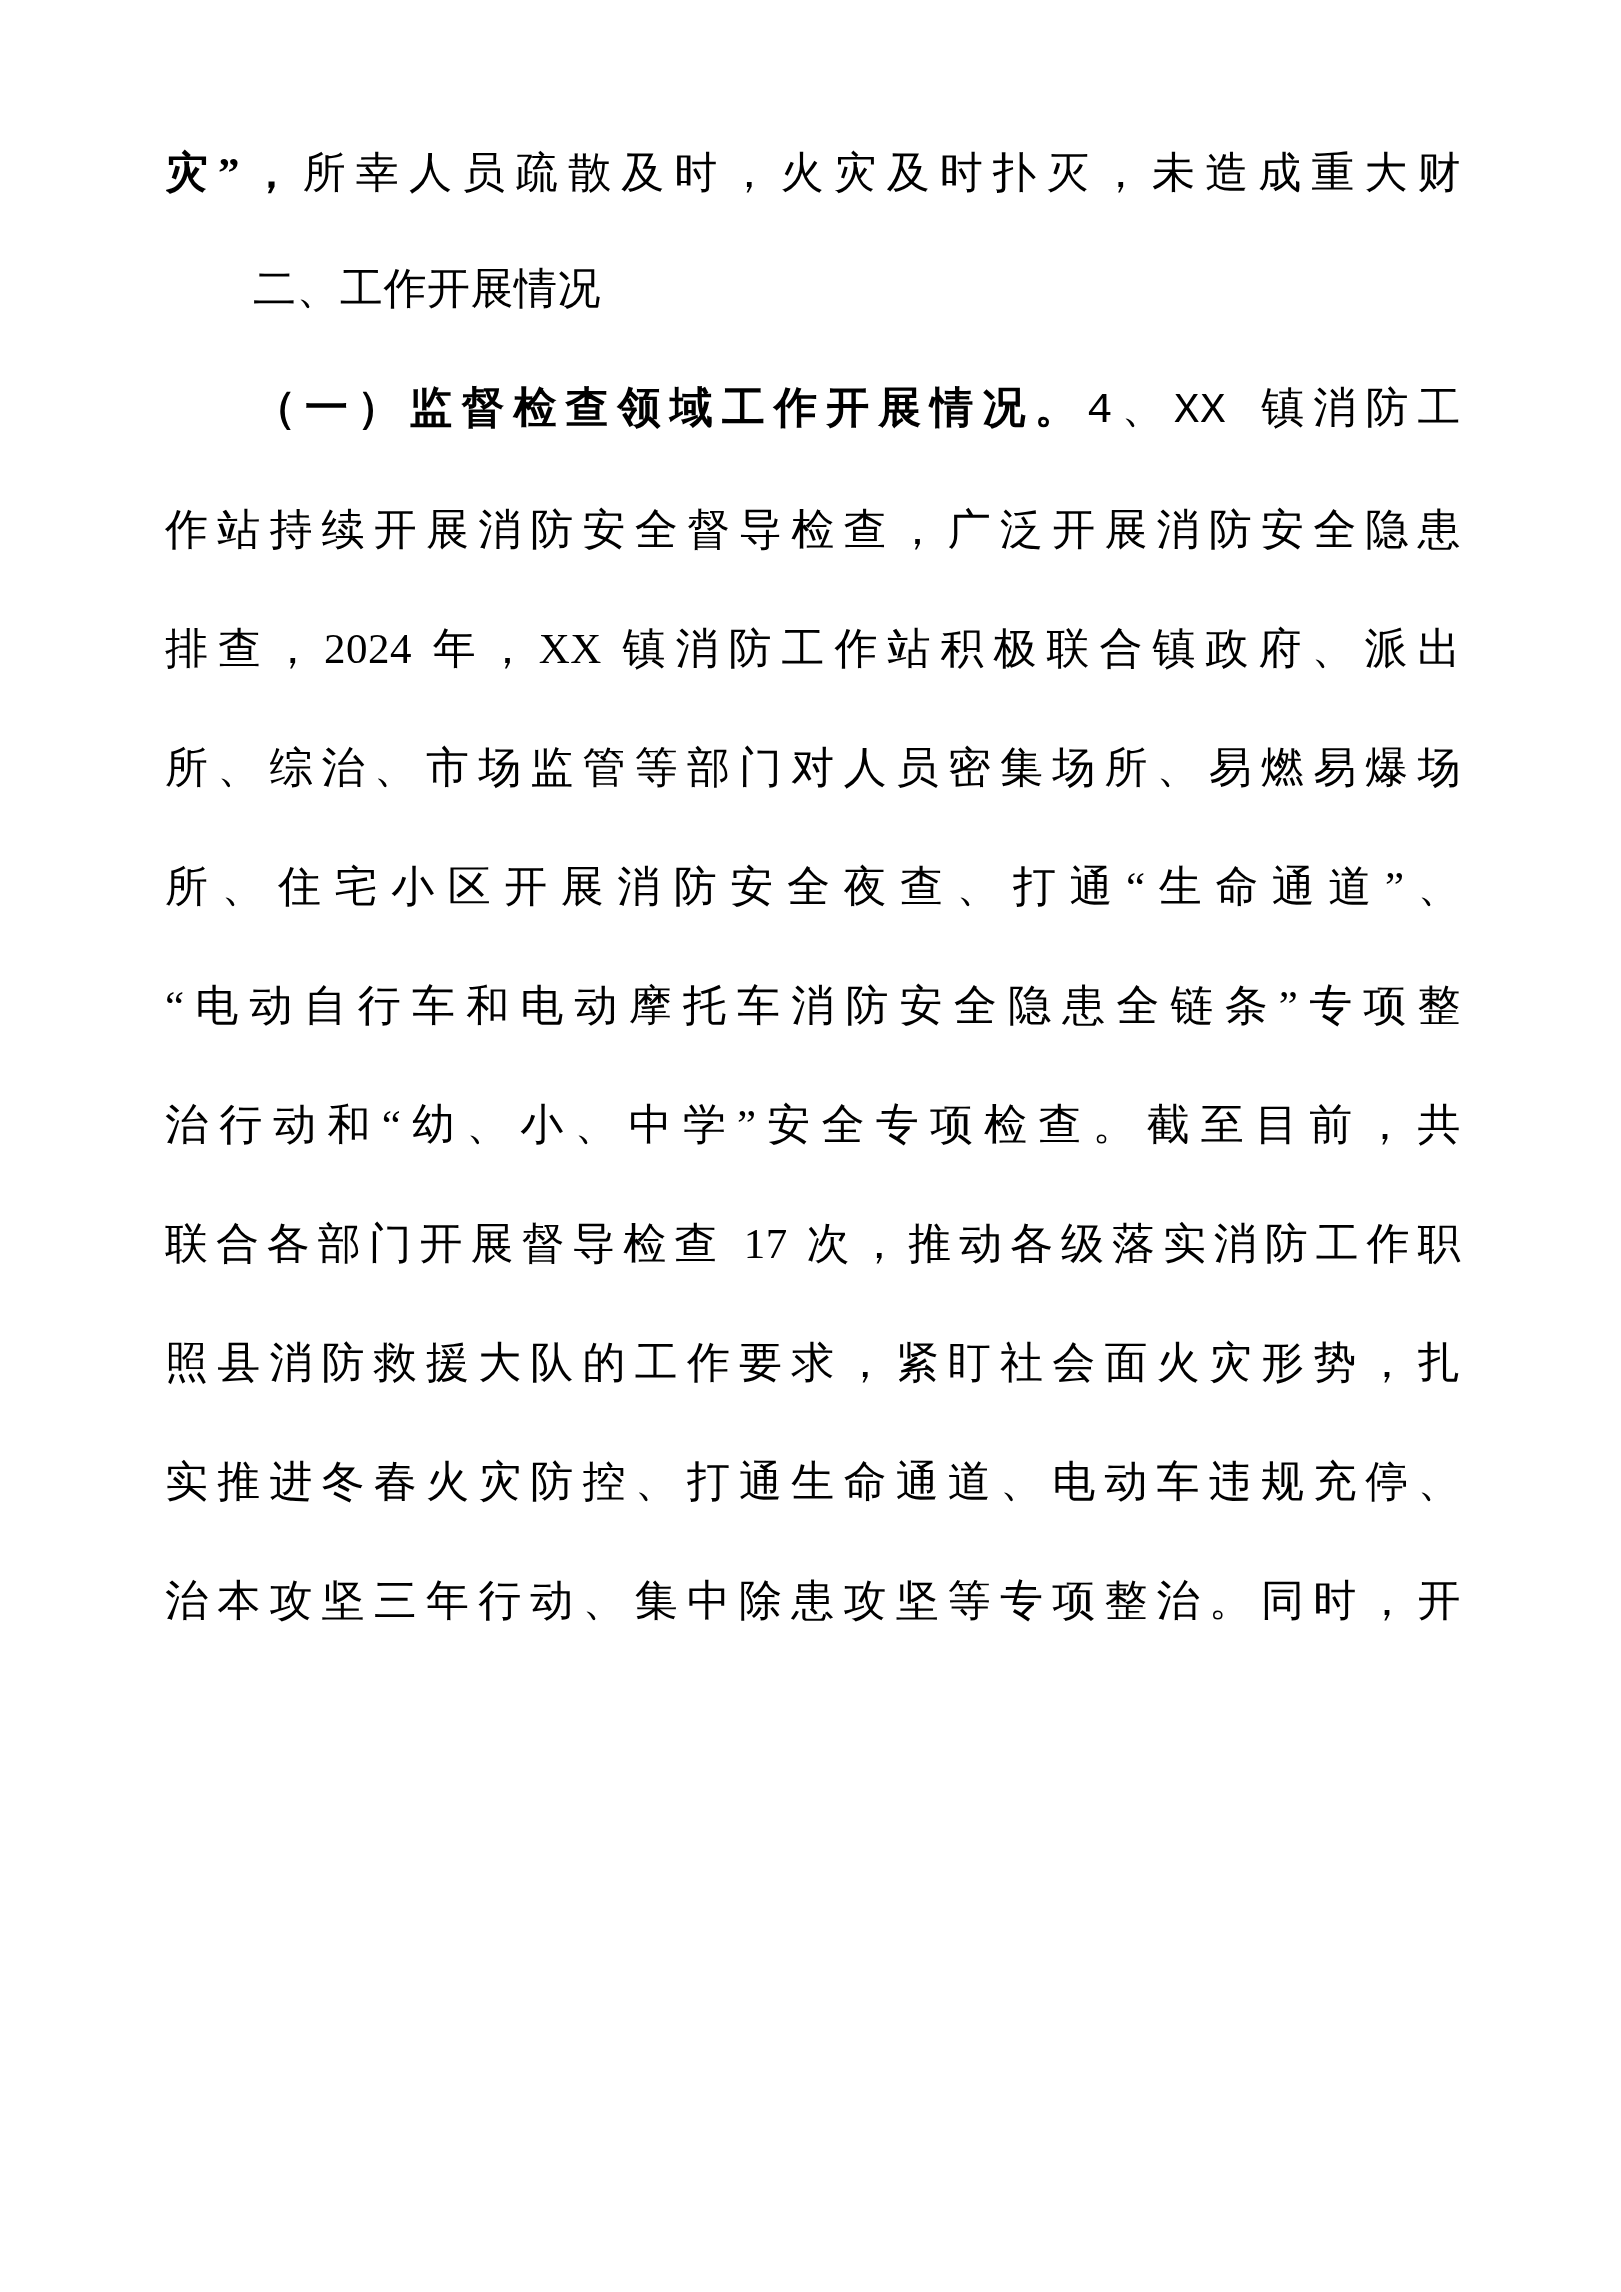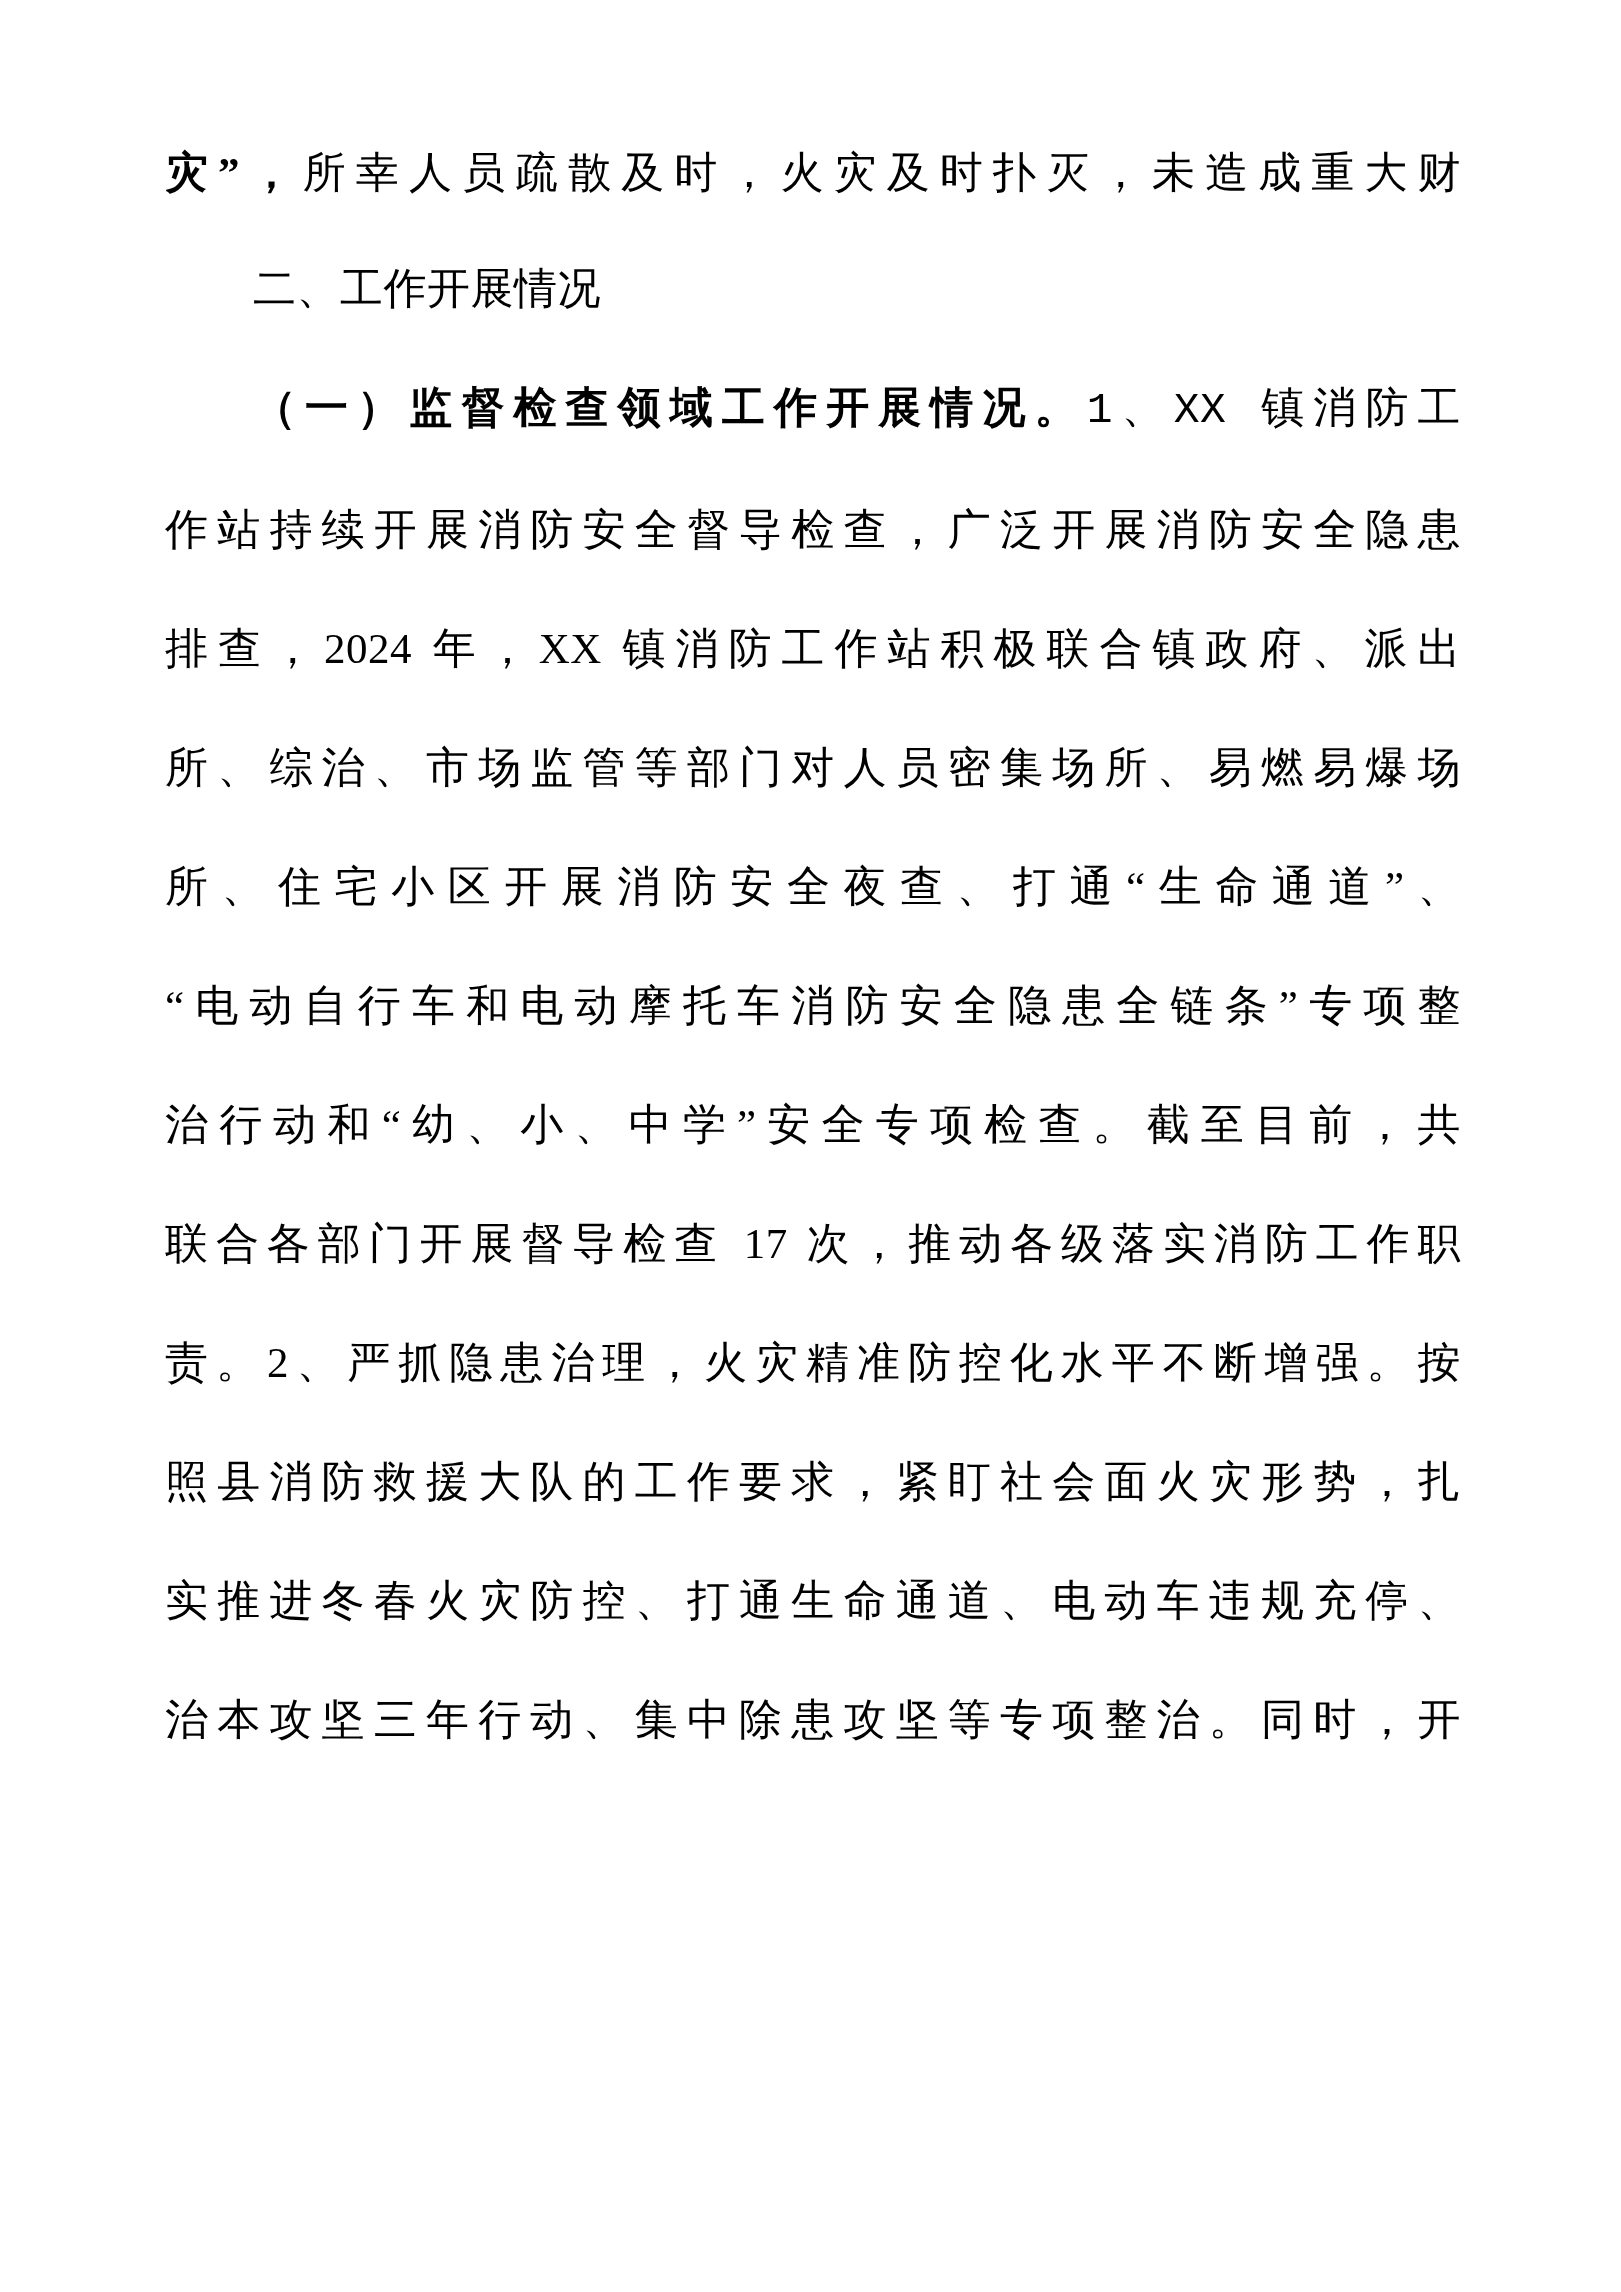--- a/index.html
+++ b/index.html
@@ -52,7 +52,7 @@
   <div class="doc" id="doc-body">
       <div class="line full"><span class="seg bold">灾”，</span><span class="seg">所幸人员疏散及时，火灾及时扑灭，未造成重大财</span></div>
       <div class="line indent"><span class="seg">二、工作开展情况</span></div>
-      <div class="line full indent"><span class="seg bold">（一）监督检查领域工作开展情况。</span><span class="seg">1、XX 镇消防工</span></div>
+      <div class="line full indent"><span class="seg bold">（一）监督检查领域工作开展情况。</span><span class="seg">4、XX 镇消防工</span></div>
       <div class="line full"><span class="seg">作站持续开展消防安全督导检查，广泛开展消防安全隐患</span></div>
       <div class="line full"><span class="seg">排查，2024 年，XX 镇消防工作站积极联合镇政府、派出</span></div>
       <div class="line full"><span class="seg">所、综治、市场监管等部门对人员密集场所、易燃易爆场</span></div>

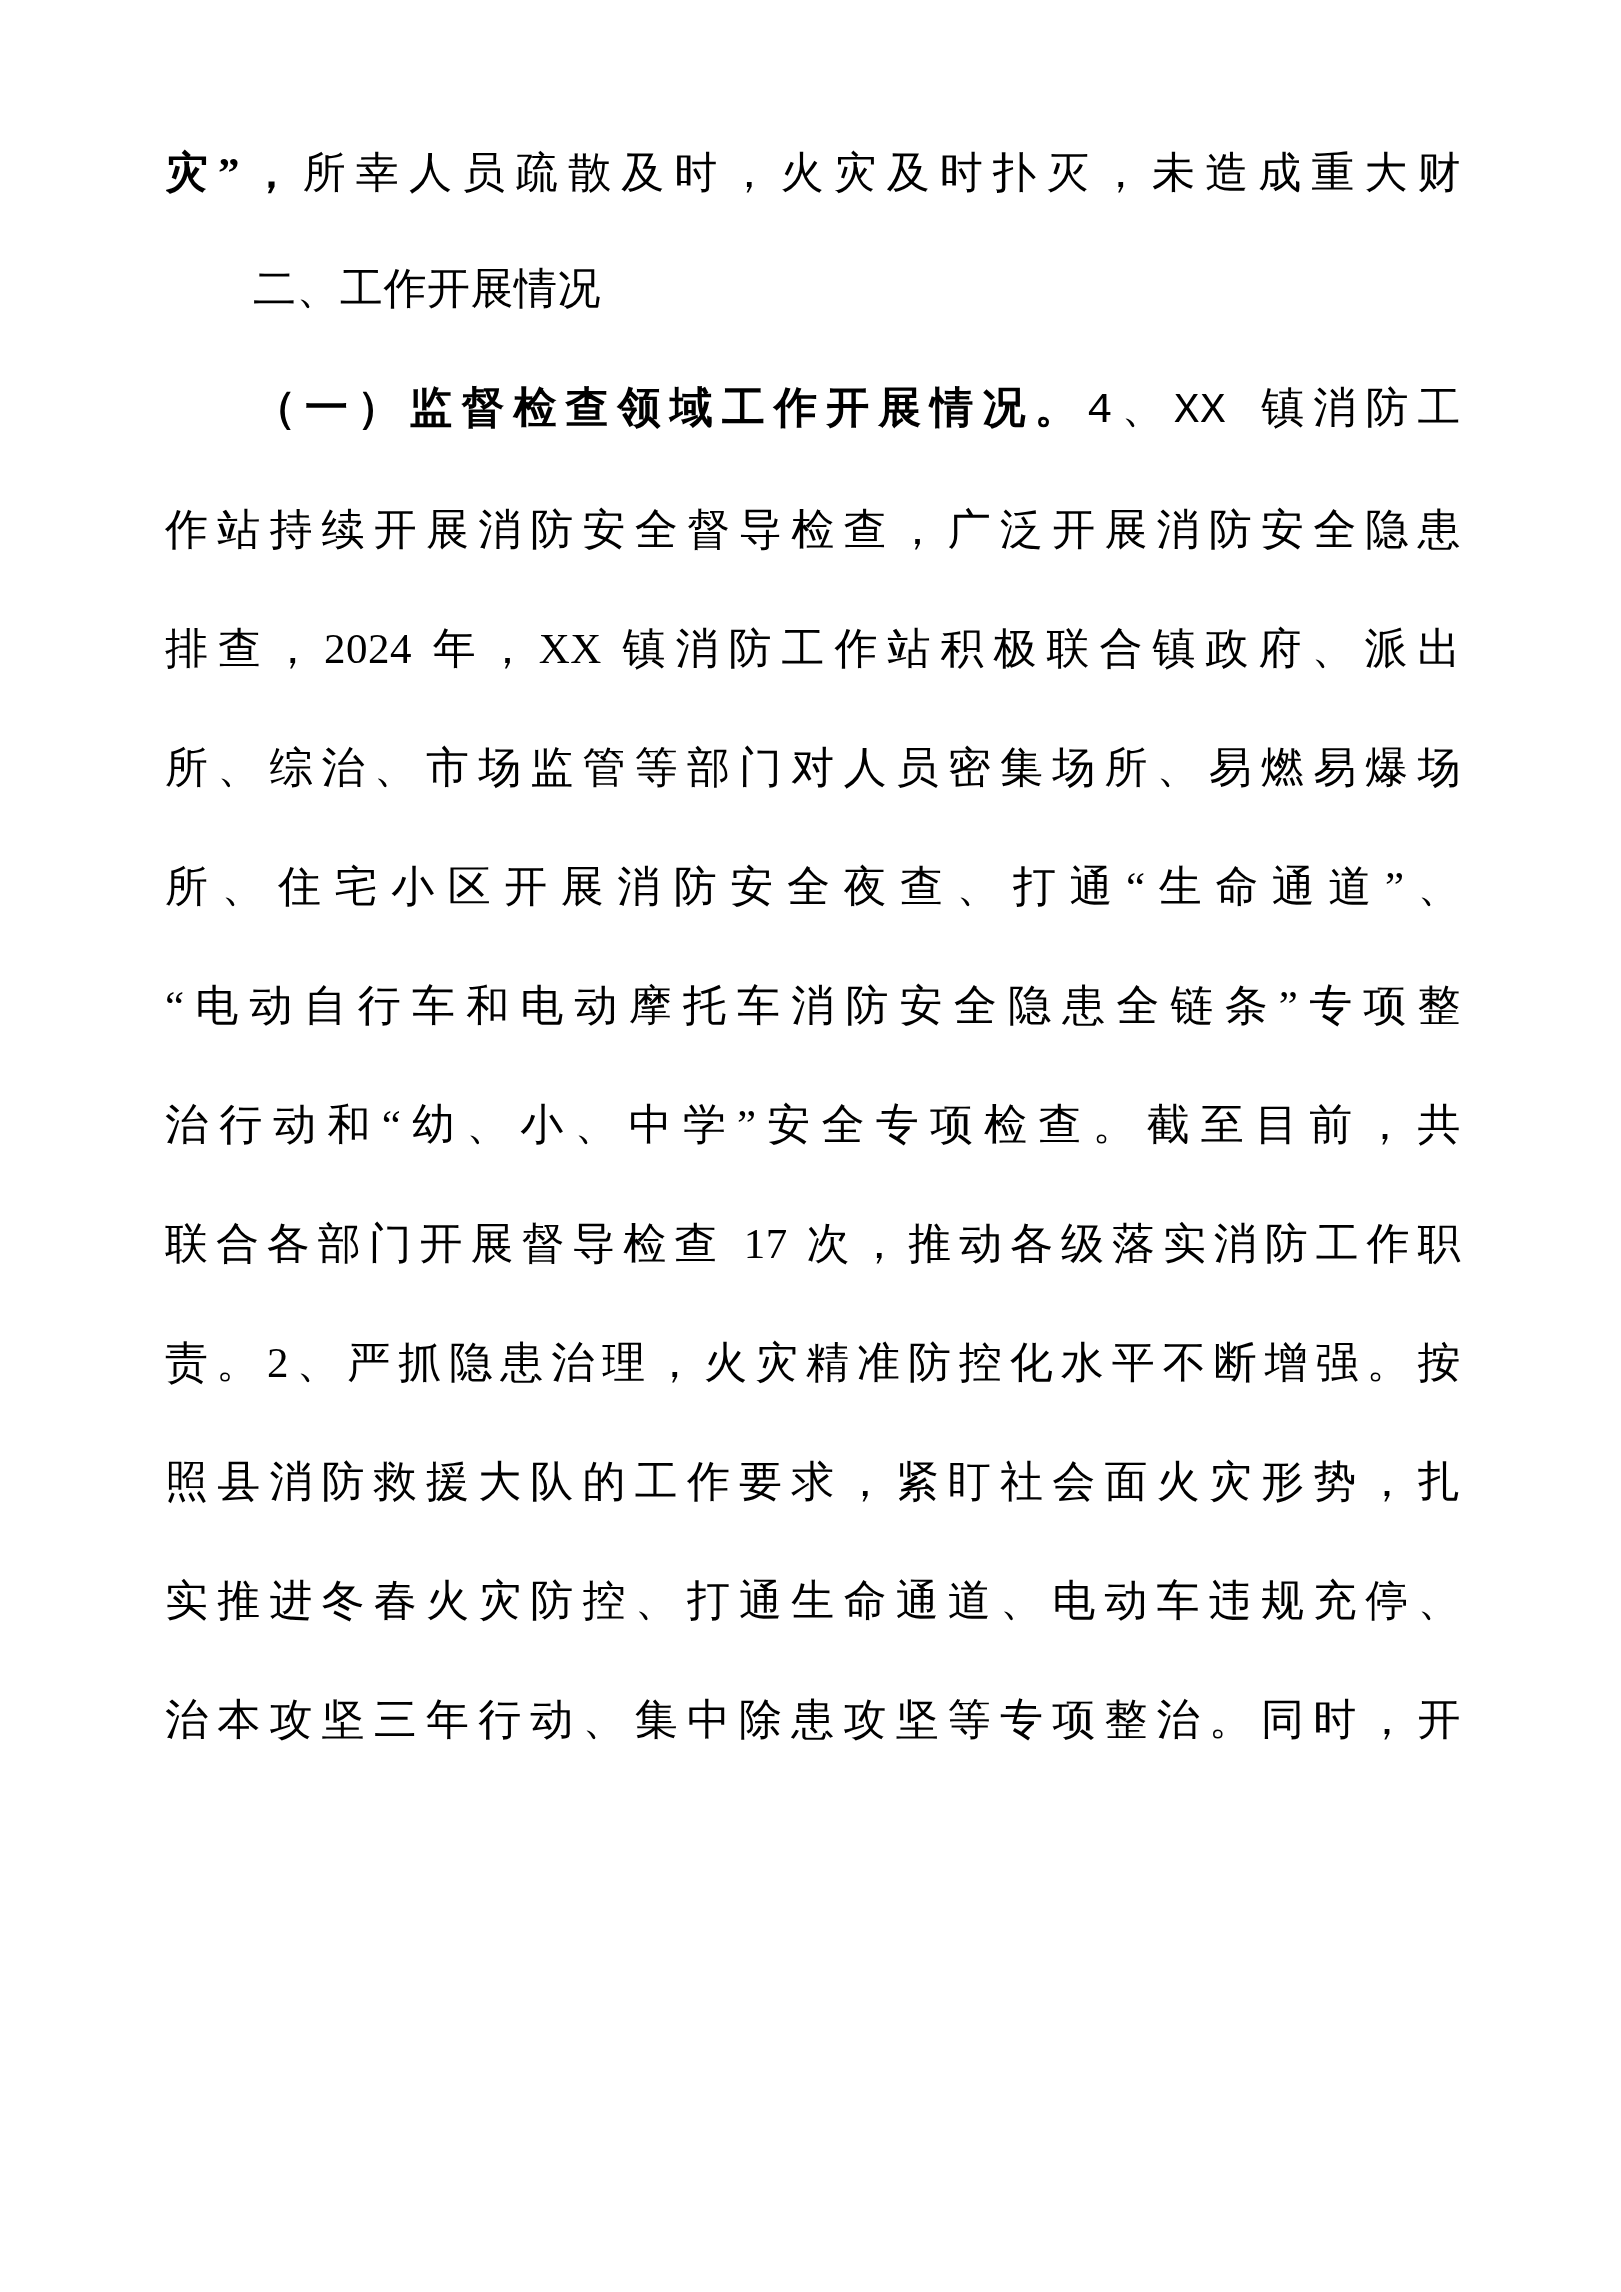--- a/index.html
+++ b/index.html
@@ -60,7 +60,6 @@
       <div class="line full"><span class="seg">“电动自行车和电动摩托车消防安全隐患全链条”专项整</span></div>
       <div class="line full"><span class="seg">治行动和“幼、小、中学”安全专项检查。截至目前，共</span></div>
       <div class="line full"><span class="seg">联合各部门开展督导检查 17 次，推动各级落实消防工作职</span></div>
-      <div class="line full"><span class="seg">责。2、严抓隐患治理，火灾精准防控化水平不断增强。按</span></div>
       <div class="line full"><span class="seg">照县消防救援大队的工作要求，紧盯社会面火灾形势，扎</span></div>
       <div class="line full"><span class="seg">实推进冬春火灾防控、打通生命通道、电动车违规充停、</span></div>
       <div class="line full"><span class="seg">治本攻坚三年行动、集中除患攻坚等专项整治。同时，开</span></div>

